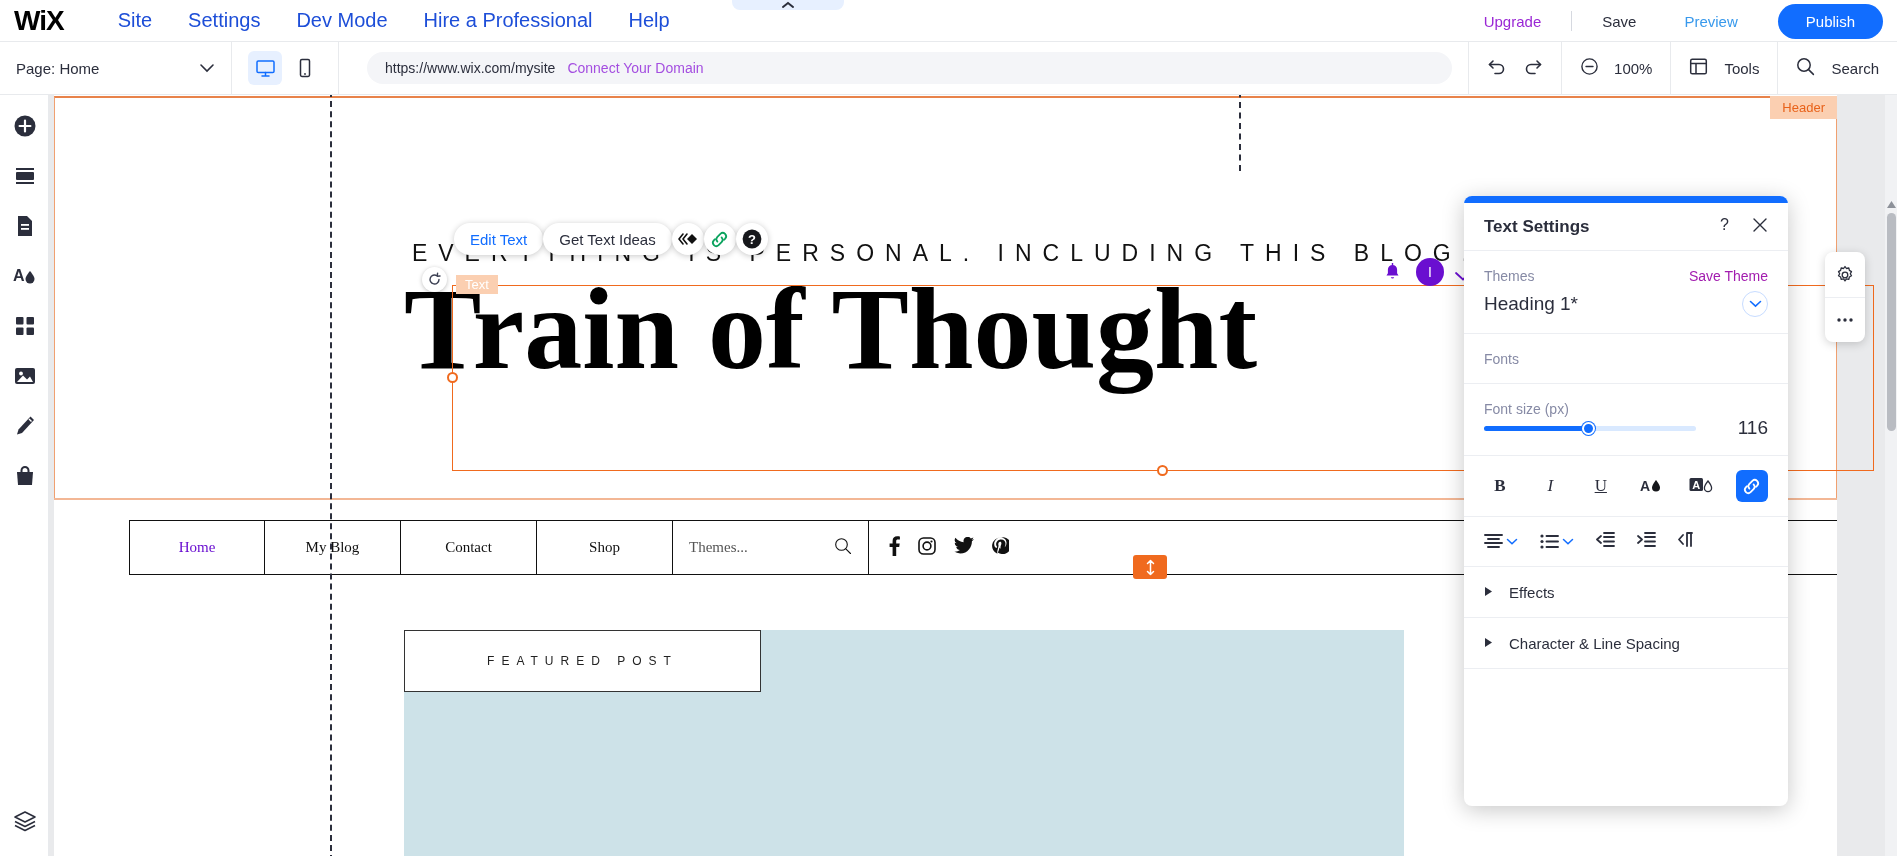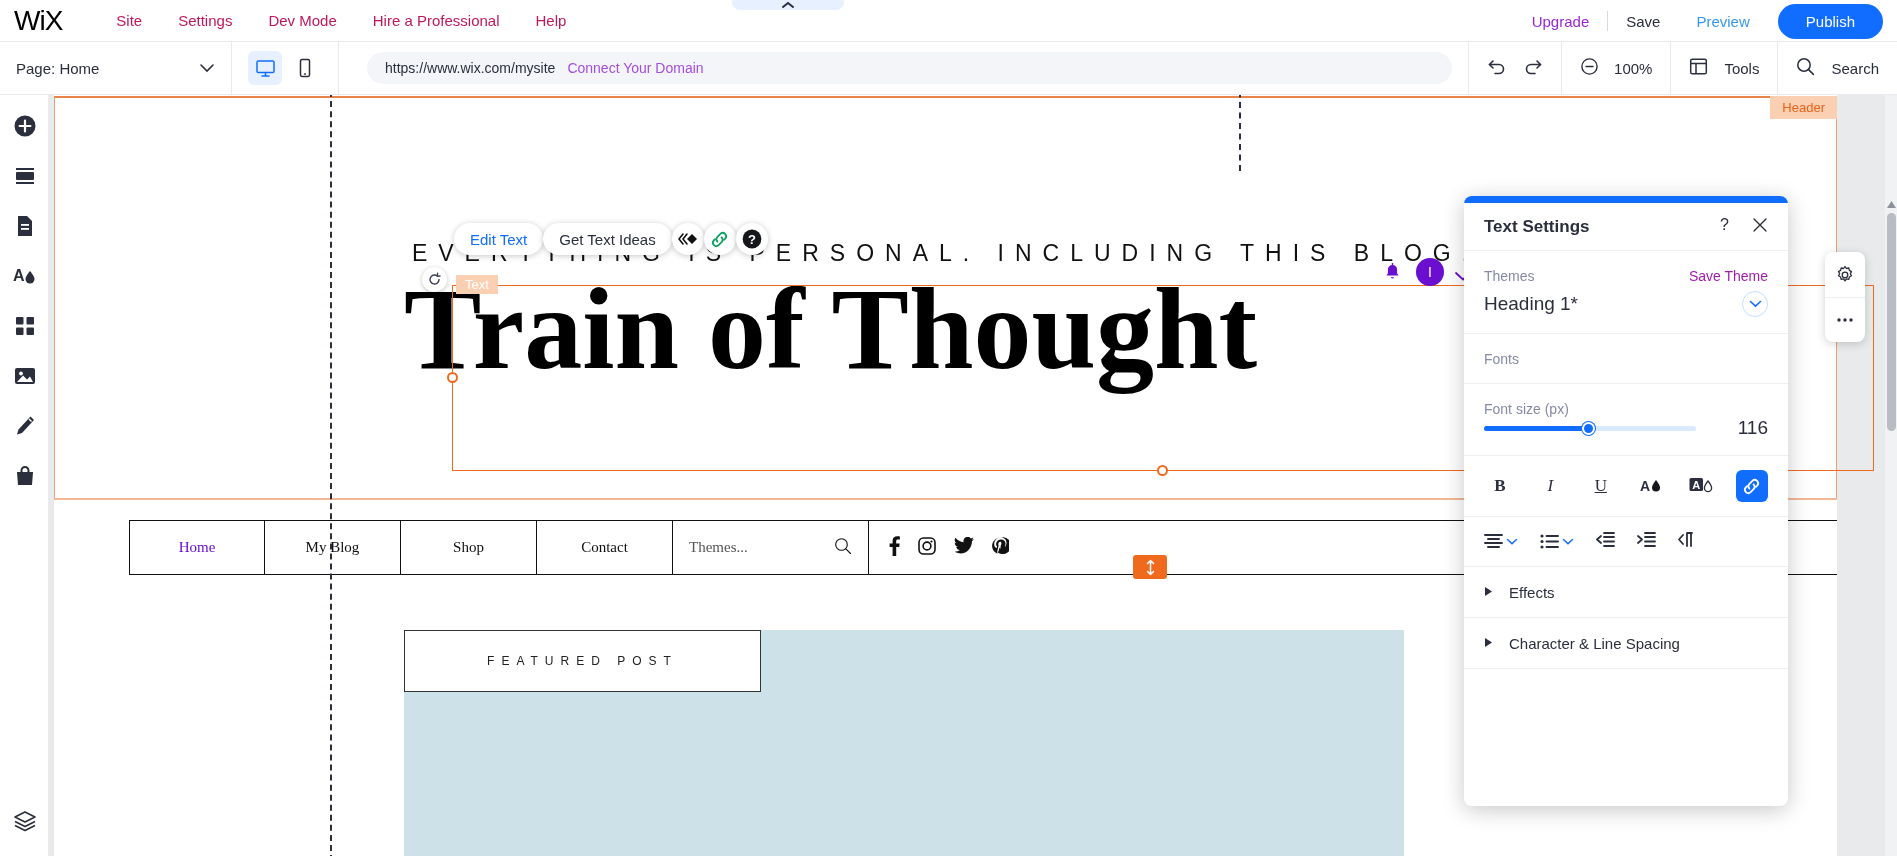--- a/index.html
+++ b/index.html
@@ -19,7 +19,7 @@
   }
   .wix-logo {
     margin-left: 14px; margin-right: 36px;
-    font-size: 28px; font-weight: 400; letter-spacing: -1px;
+    font-size: 28px; font-weight: 700; letter-spacing: -1px;
     color: #000; font-family: "Liberation Sans", sans-serif;
   }
   .topmenu { display: flex; align-items: center; gap: 0px; }

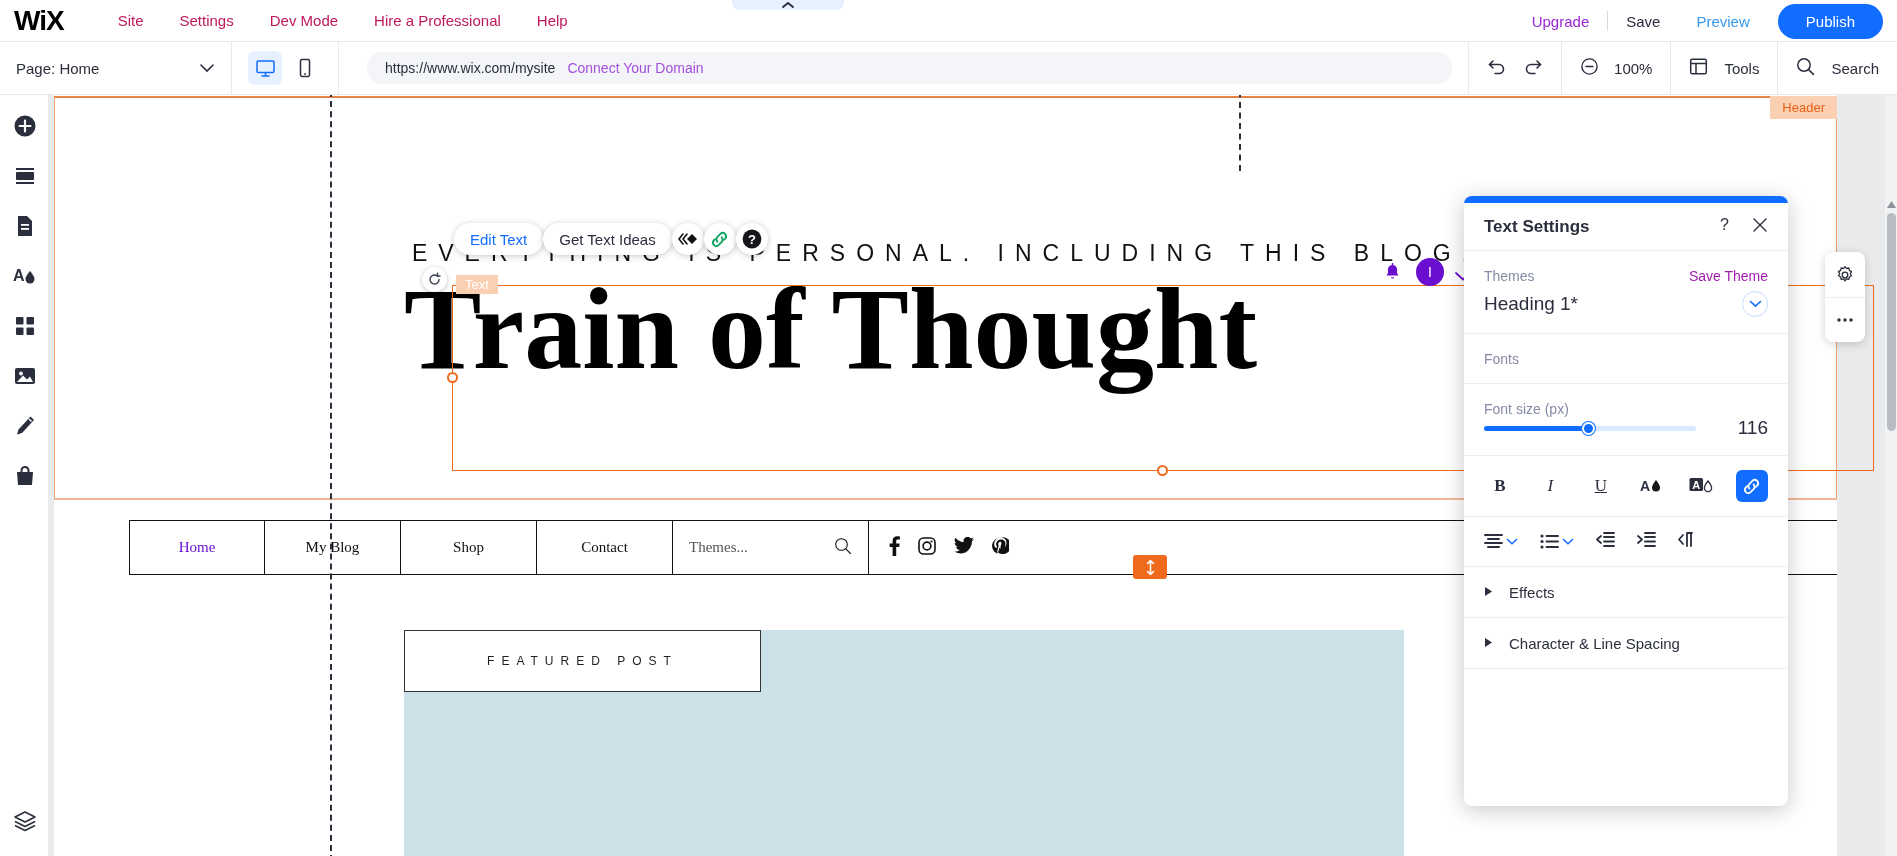--- a/index.html
+++ b/index.html
@@ -24,7 +24,7 @@
   }
   .topmenu { display: flex; align-items: center; gap: 0px; }
   .topmenu-item {
-    font-size: 15px; color: #be185d; padding: 6px 18px; cursor: pointer;
+    font-size: 20px; color: #1d4ed8; padding: 6px 18px; cursor: pointer;
     white-space: nowrap;
   }
   .topbar-right {

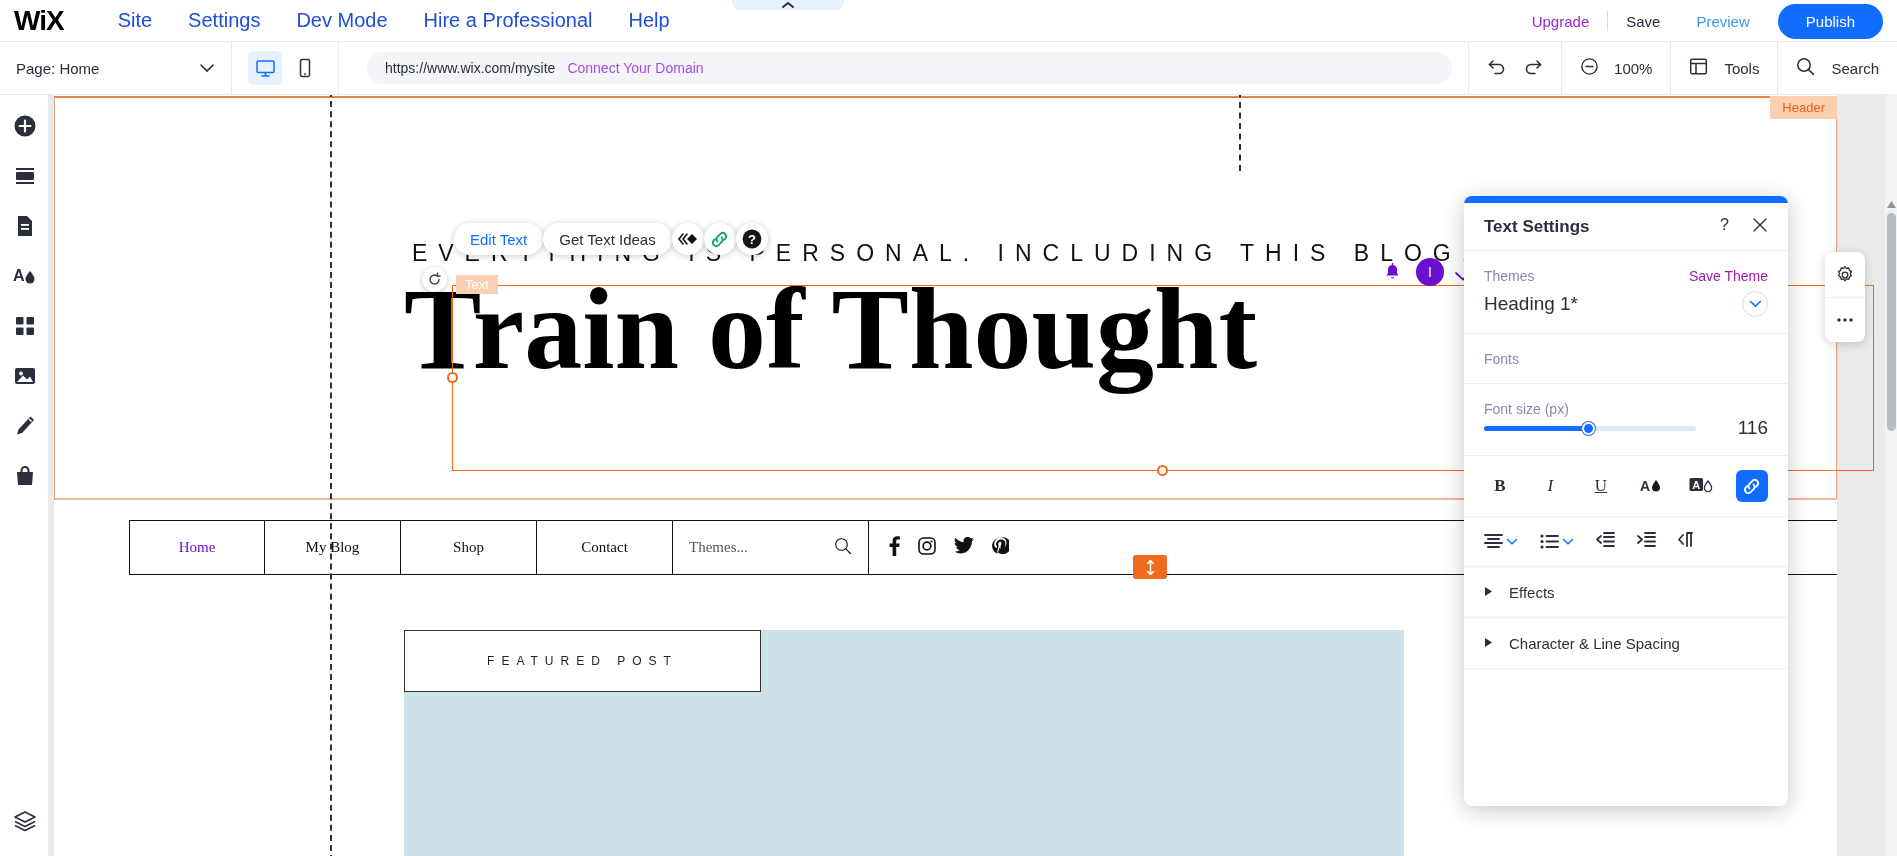--- a/index.html
+++ b/index.html
@@ -29,7 +29,7 @@
   }
   .topbar-right {
     position: absolute; right: 14px; top: 0; height: 42px;
-    display: flex; align-items: center; gap: 0px;
+    display: flex; align-items: center; gap: 12px;
   }
   .upgrade-link { font-size: 15px; color: #9a27d5; padding: 0 18px; cursor: pointer; }
   .vdiv { width: 1px; height: 20px; background: #d6d9e0; }

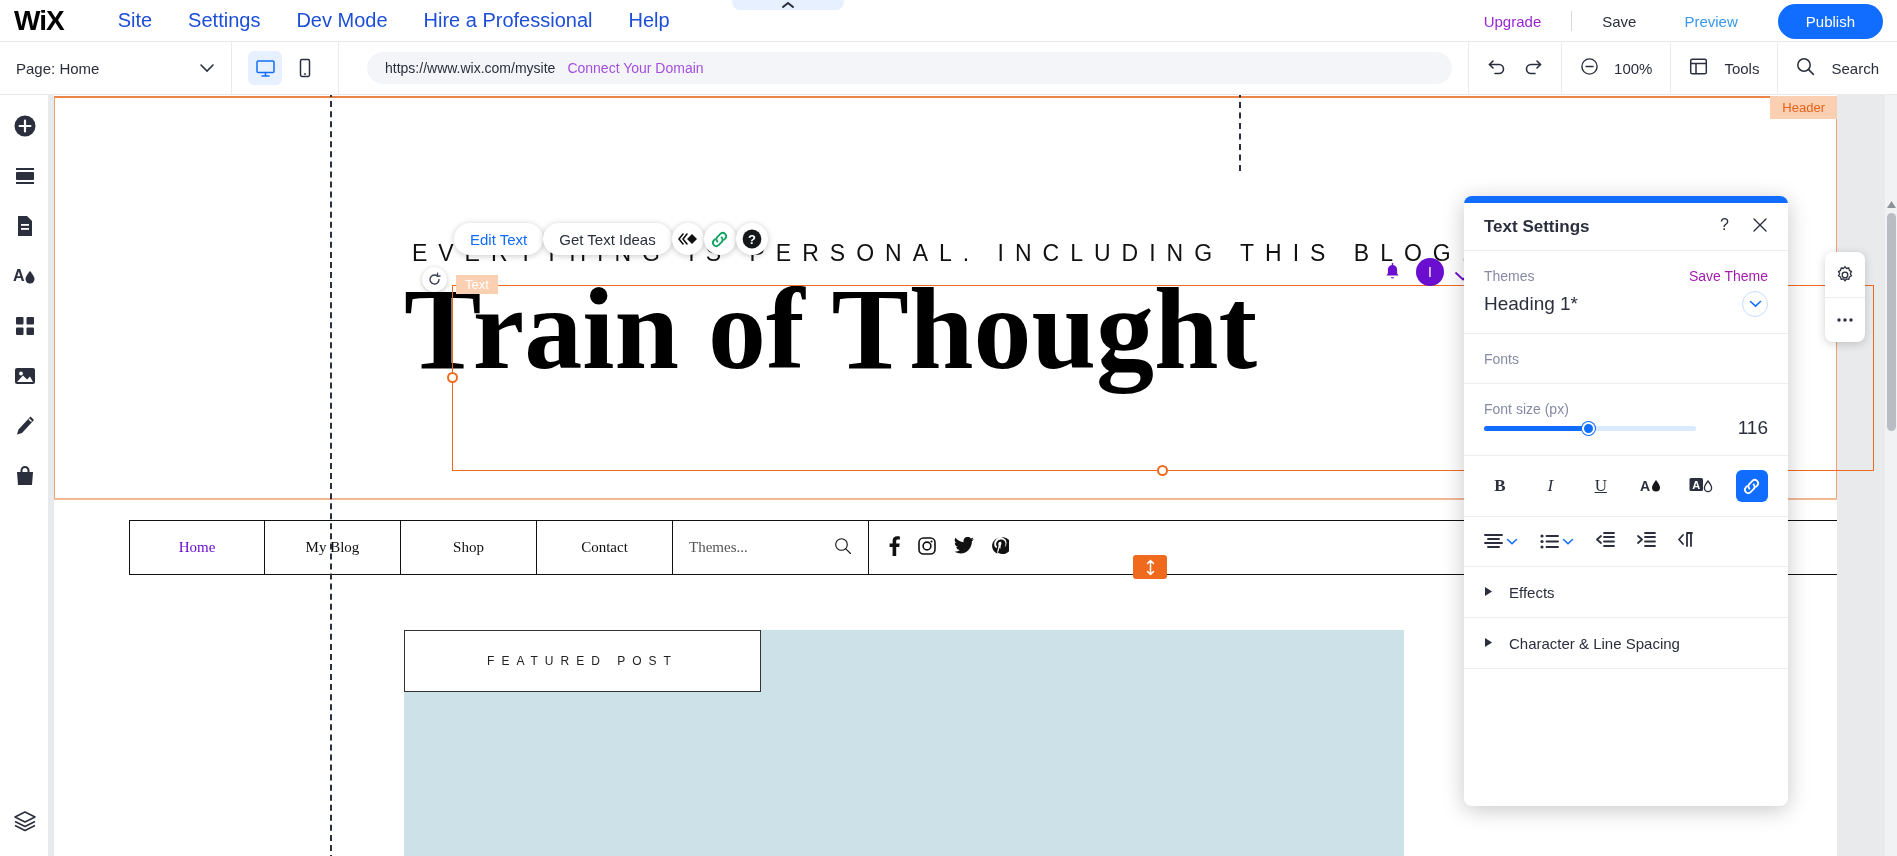--- a/index.html
+++ b/index.html
@@ -516,8 +516,8 @@
       <div class="sitenav">
         <div class="nav-item first active" style="width:136px">Home</div>
         <div class="nav-item" style="width:136px">My Blog</div>
+        <div class="nav-item" style="width:136px">Contact</div>
         <div class="nav-item" style="width:136px">Shop</div>
-        <div class="nav-item" style="width:136px">Contact</div>
         <div class="nav-search" style="width:196px">
           <span>Themes...</span>
           <span>

